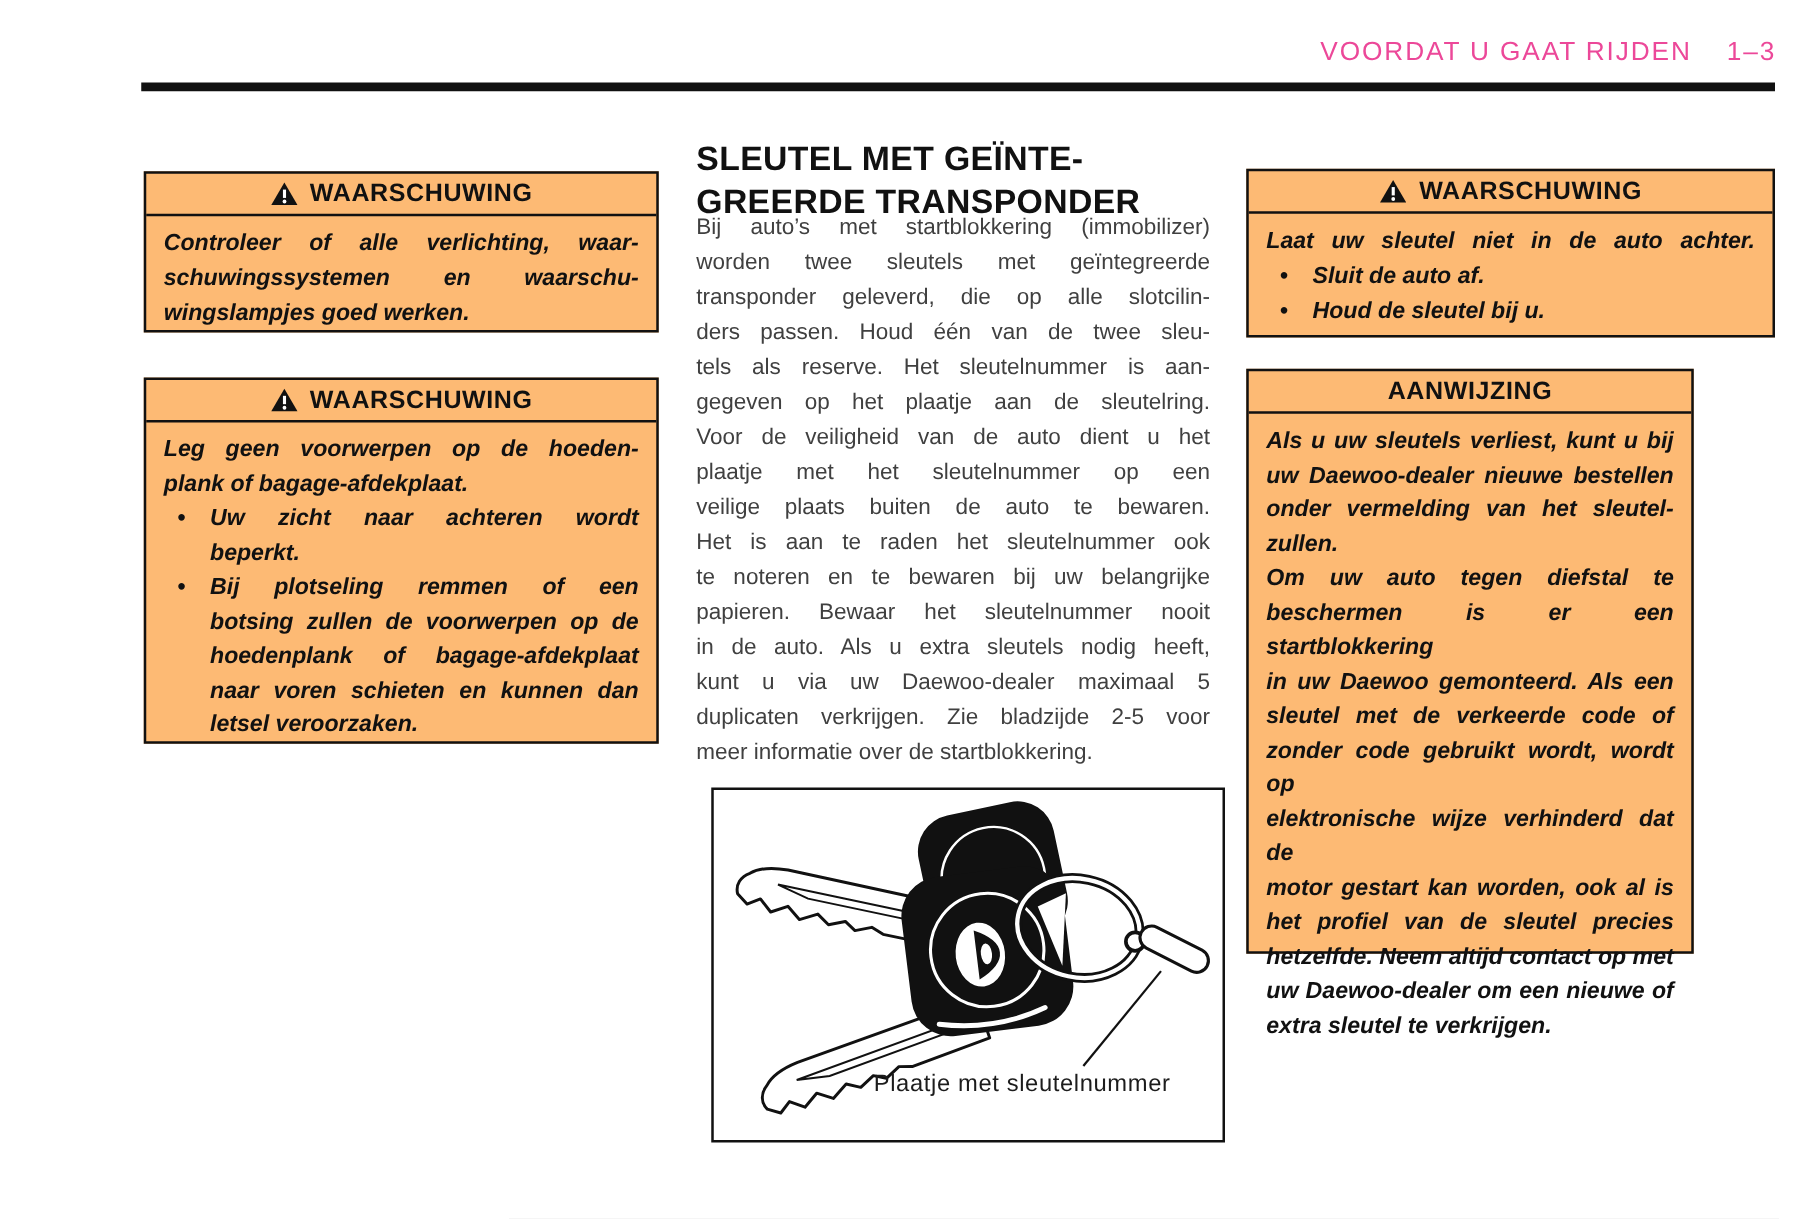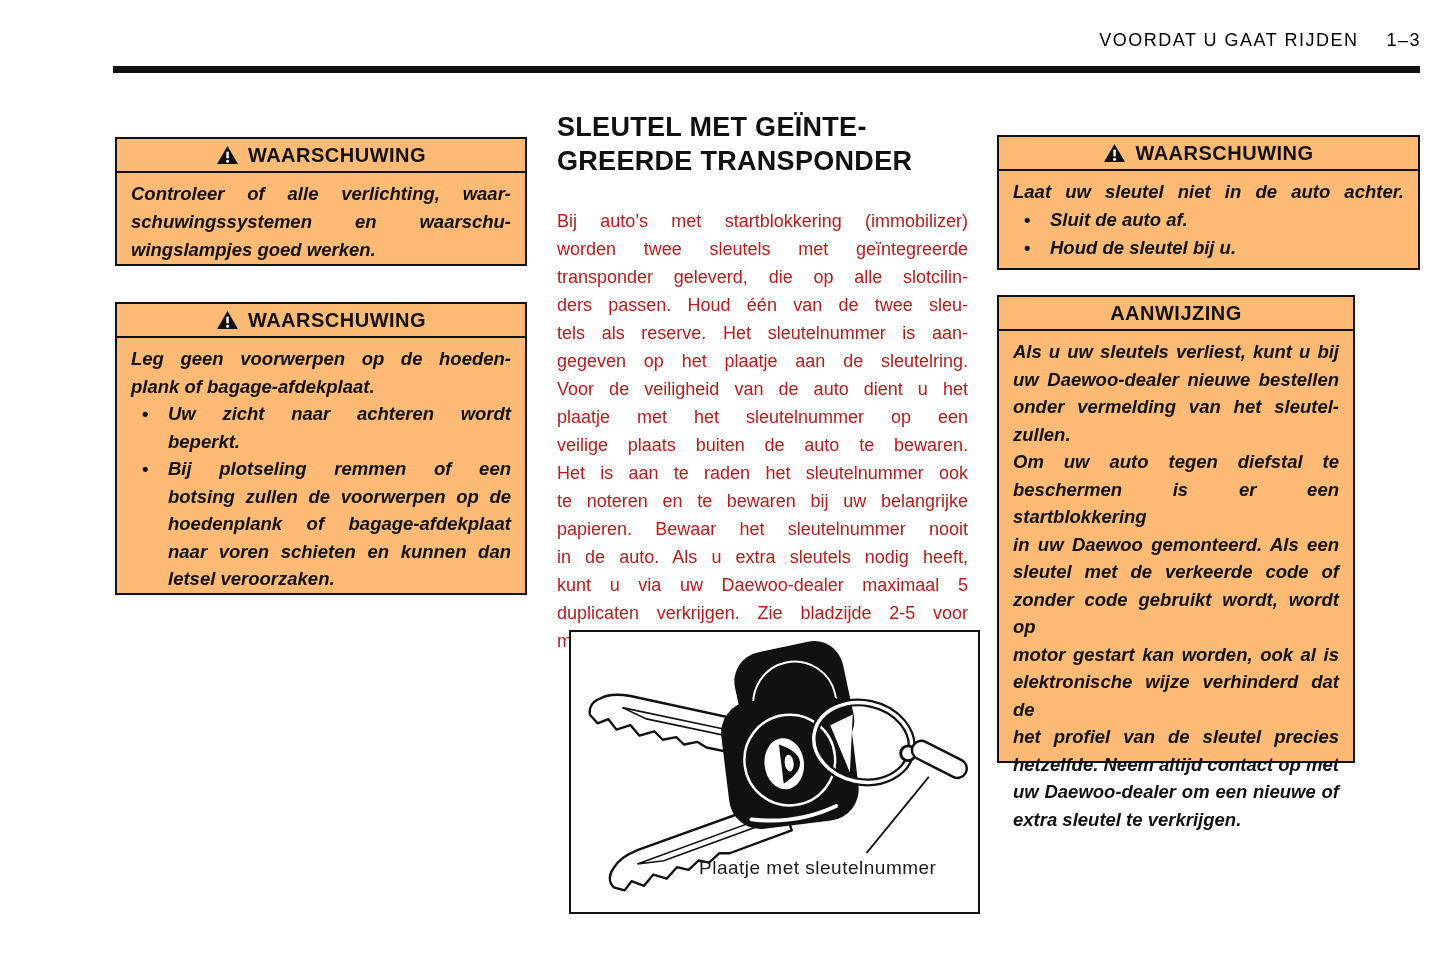--- a/index.html
+++ b/index.html
@@ -10,7 +10,7 @@
   
   .pagehead{
     position:absolute;top:30px;right:24px;display:flex;gap:28px;
-    font-size:18px;letter-spacing:1.5px;color:#000000;
+    font-size:21px;letter-spacing:1.5px;color:#ec4899;
   }
   .rule{position:absolute;left:113px;top:66px;width:1307px;height:7px;background:#111;}
 

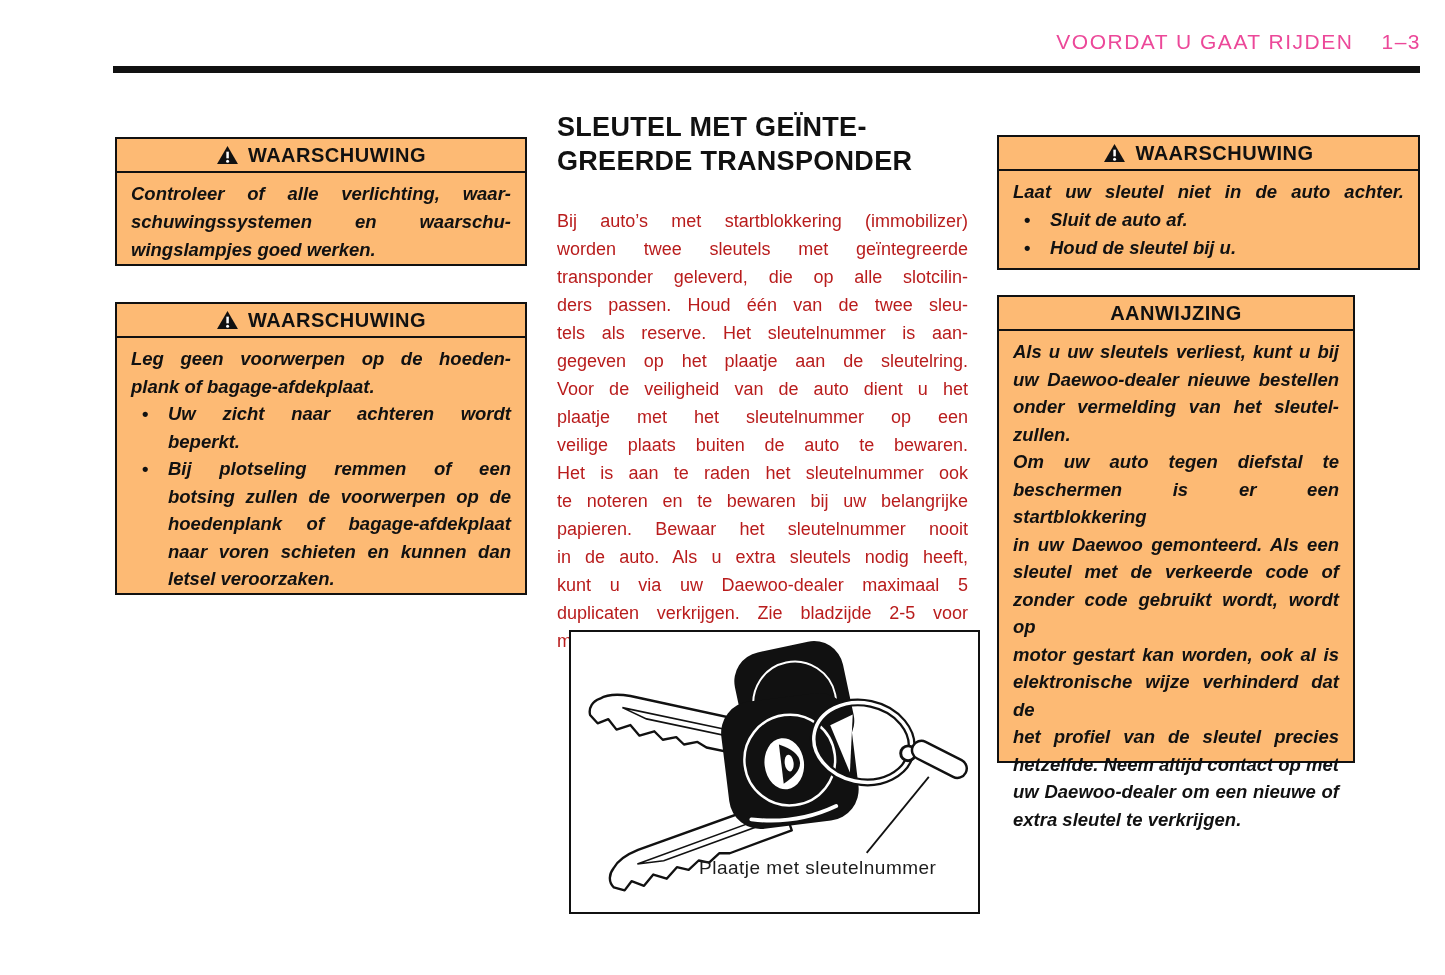--- a/index.html
+++ b/index.html
@@ -45,7 +45,7 @@
   .article-heading .line{text-align:left;text-align-last:left;}
   .bodytext{
     position:absolute;left:557px;top:167px;width:411px;
-    font-size:18px;line-height:28px;color:#b91c1c;margin-top:40px;
+    font-size:18px;line-height:28px;color:#404040;
   }
 
   

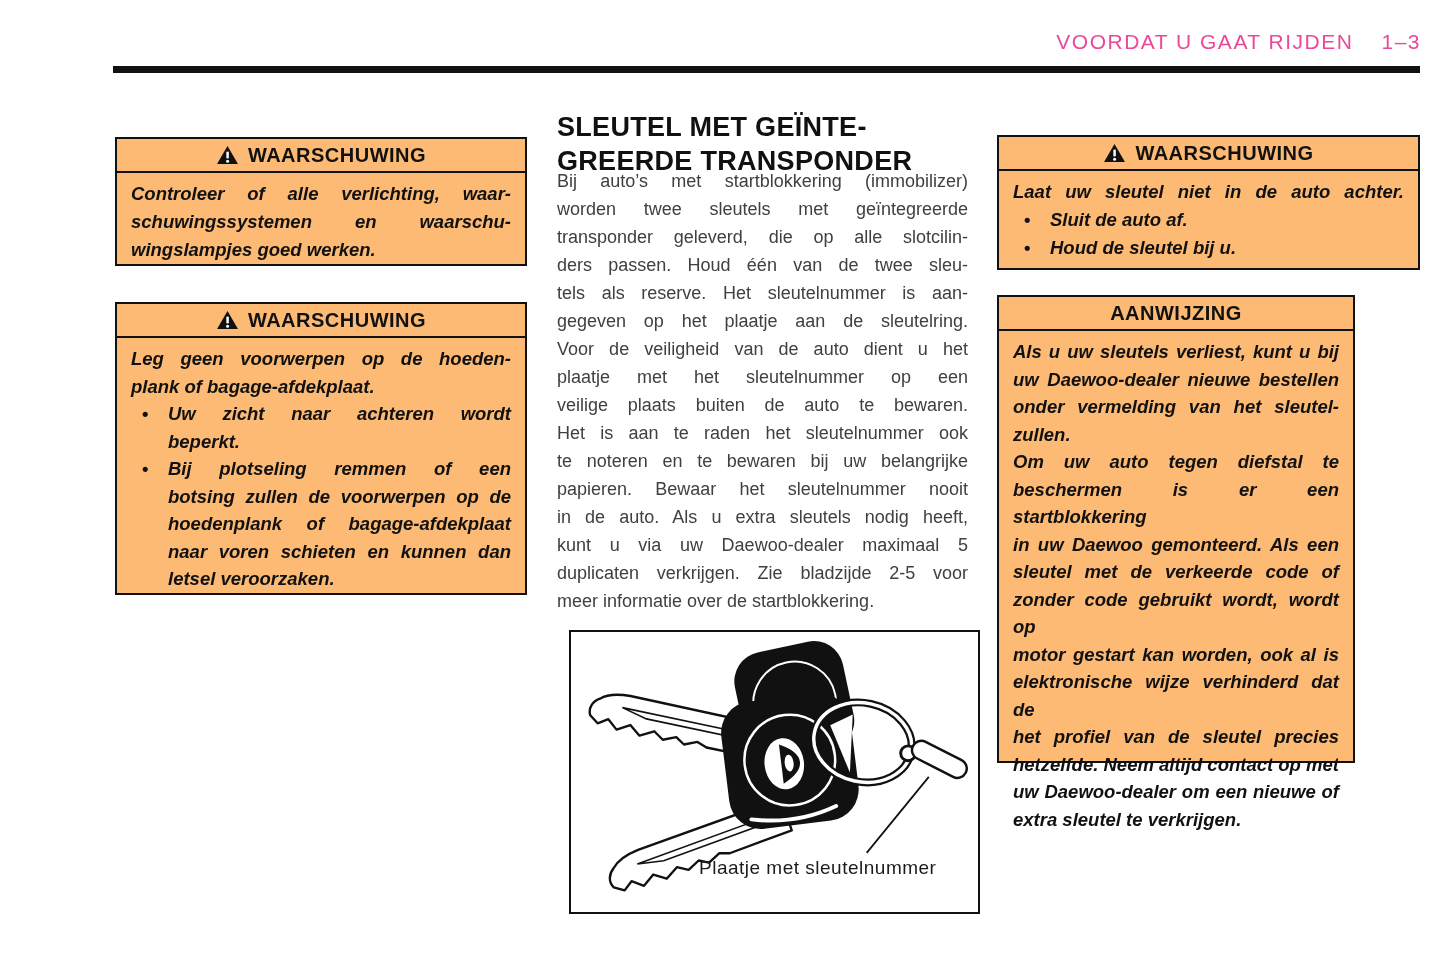--- a/index.html
+++ b/index.html
@@ -206,8 +206,8 @@
         <div class="line fill"><span>in uw Daewoo gemonteerd. Als een</span></div>
         <div class="line fill"><span>sleutel met de verkeerde code of</span></div>
         <div class="line fill"><span>zonder code gebruikt wordt, wordt op</span></div>
+        <div class="line fill"><span>elektronische wijze verhinderd dat de</span></div>
         <div class="line fill"><span>motor gestart kan worden, ook al is</span></div>
-        <div class="line fill"><span>elektronische wijze verhinderd dat de</span></div>
         <div class="line fill"><span>het profiel van de sleutel precies</span></div>
         <div class="line fill"><span>hetzelfde. Neem altijd contact op met</span></div>
         <div class="line fill"><span>uw Daewoo-dealer om een nieuwe of</span></div>

